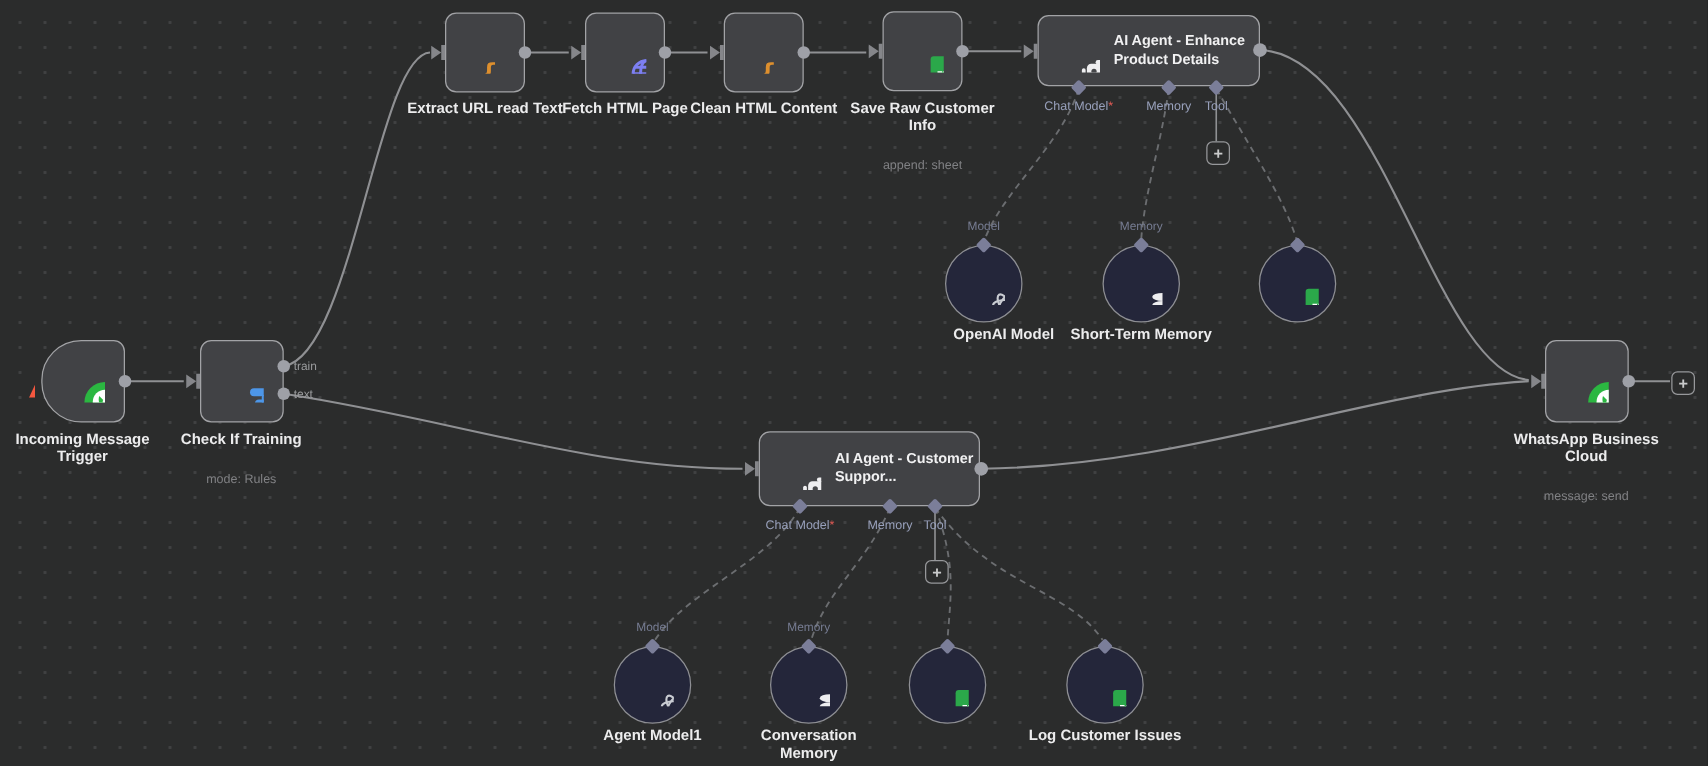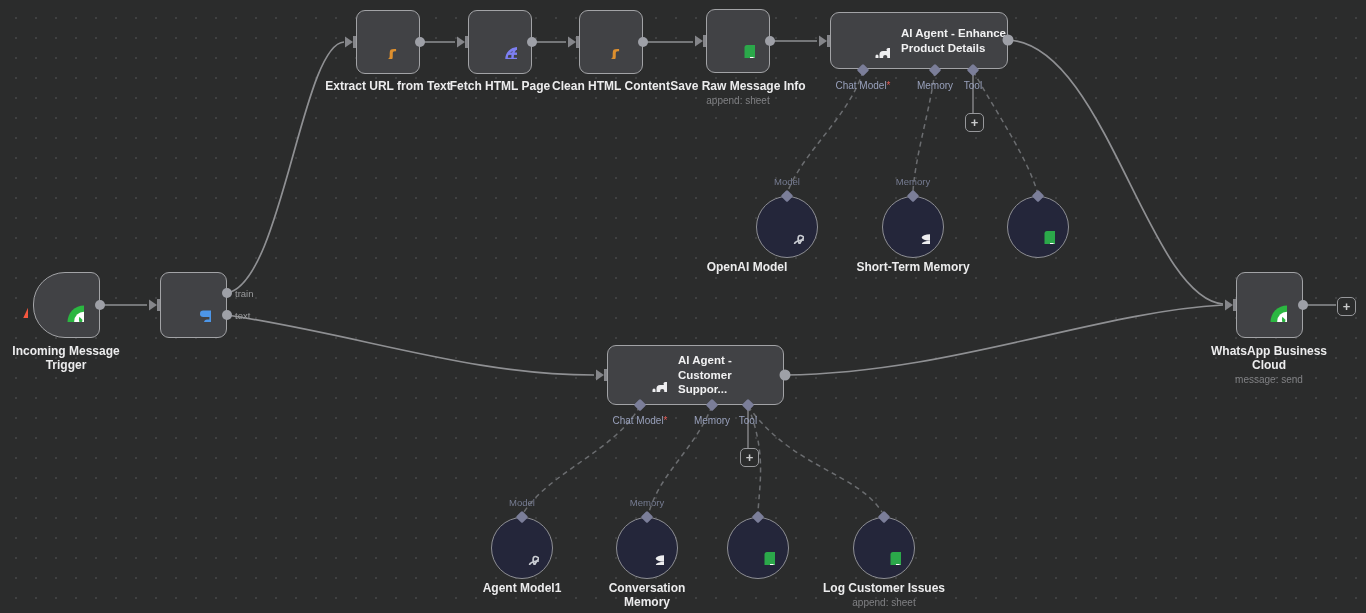--- a/index.html
+++ b/index.html
@@ -22,7 +22,7 @@
   .sq{width:64px;height:64px;border-radius:9px;}
   .circ{width:62px;height:62px;border-radius:50%;background:#24263a;border:1.6px solid #8e8f94;}
   .trig{border-radius:32px 9px 9px 32px;}
-  .agent{border-radius:9px;justify-content:center;padding-left:25px;gap:11px;}
+  .agent{border-radius:9px;justify-content:center;padding-left:15px;gap:11px;}
   .ic{width:34px;height:34px;display:block;flex:0 0 auto;}
   .atitle{color:#f1f1f2;font-size:11.5px;font-weight:700;line-height:1.3;width:116px;}
   .nlabel{position:absolute;text-align:center;color:#ececed;}

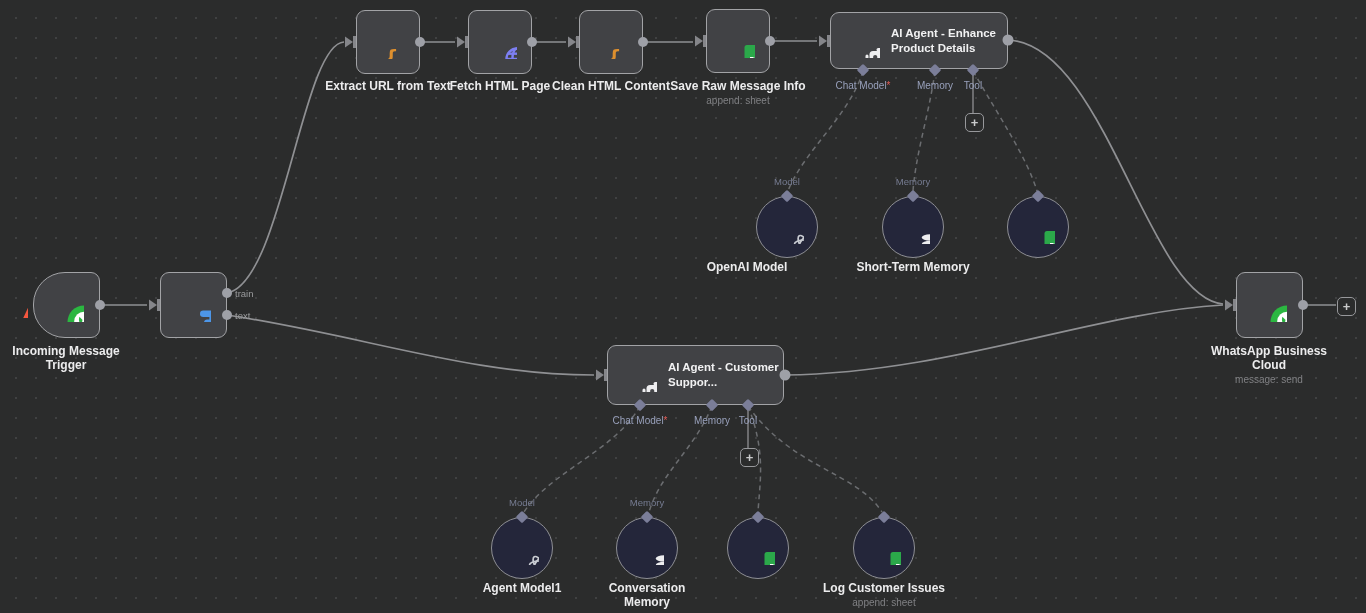--- a/index.html
+++ b/index.html
@@ -330,7 +330,7 @@
       <div class="t">Incoming Message Trigger</div>
     </div>
   <div class="nlabel" style="left:318px;top:79px;width:140px">
-      <div class="t">Extract URL from Text</div>
+      <div class="t">Extract URL read Text</div>
     </div>
   <div class="nlabel" style="left:430px;top:79px;width:140px">
       <div class="t">Fetch HTML Page</div>

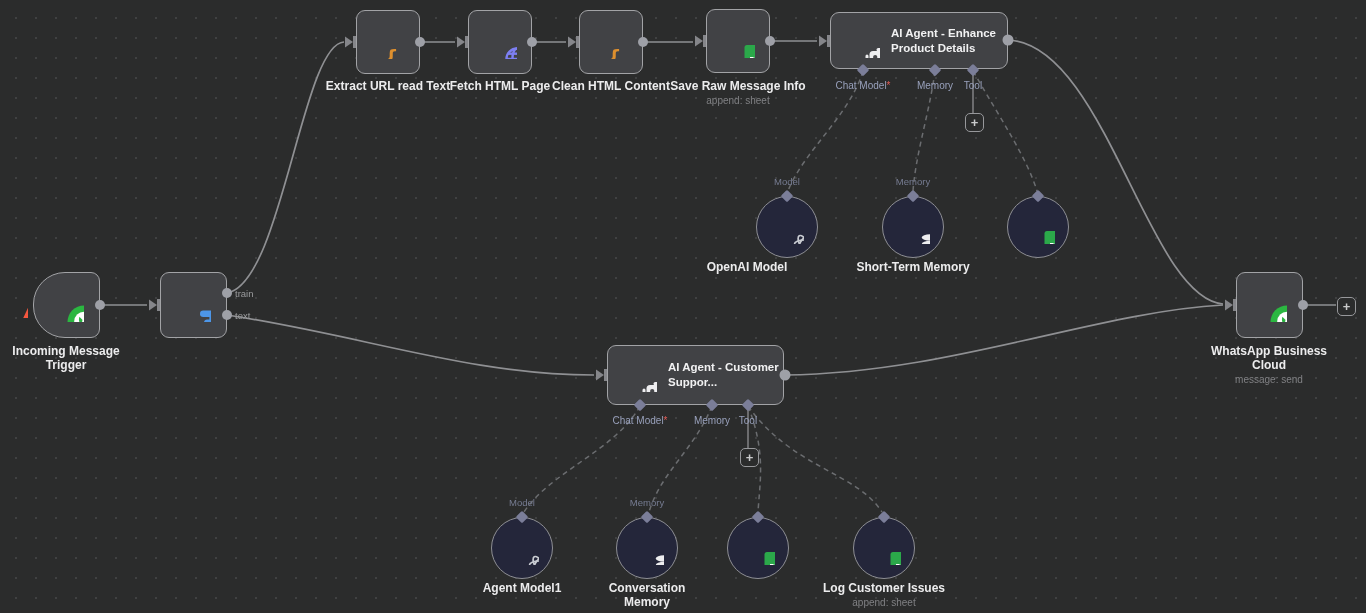--- a/index.html
+++ b/index.html
@@ -339,7 +339,7 @@
       <div class="t">Clean HTML Content</div>
     </div>
   <div class="nlabel" style="left:668px;top:79px;width:140px">
-      <div class="t">Save Raw Message Info</div>
+      <div class="t">Save Raw Customer Info</div>
       <span class="sub">append: sheet</span>
     </div>
   <div class="nlabel" style="left:672px;top:260px;width:150px">

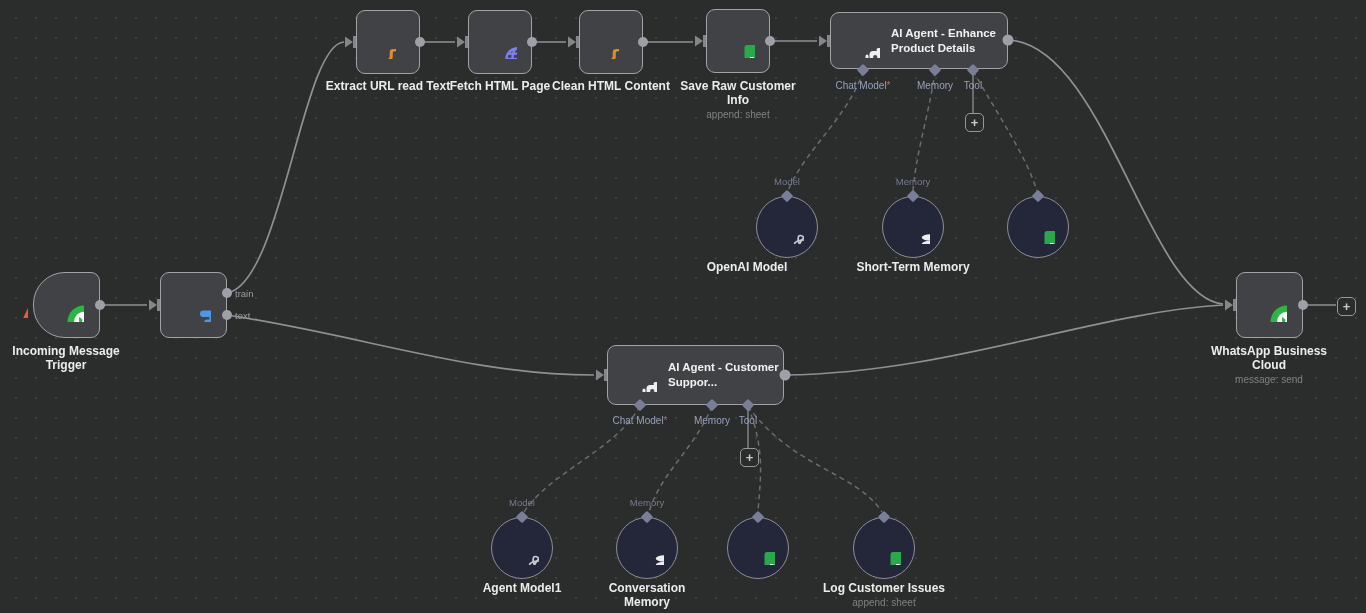--- a/index.html
+++ b/index.html
@@ -27,7 +27,7 @@
   .atitle{color:#f1f1f2;font-size:11.5px;font-weight:700;line-height:1.3;width:116px;}
   .nlabel{position:absolute;text-align:center;color:#ececed;}
   .nlabel .t{font-size:12px;font-weight:700;line-height:1.18;}
-  .nlabel .sub{display:block;margin-top:2px;font-size:10px;font-weight:400;color:#808184;
+  .nlabel .sub{display:block;margin-top:20px;font-size:10px;font-weight:400;color:#808184;
                white-space:nowrap;width:max-content;position:relative;left:50%;transform:translateX(-50%);}
   .plabel{position:absolute;font-size:10px;color:#98a0bb;text-align:center;}
   .plabel .req{color:#e25b55;}

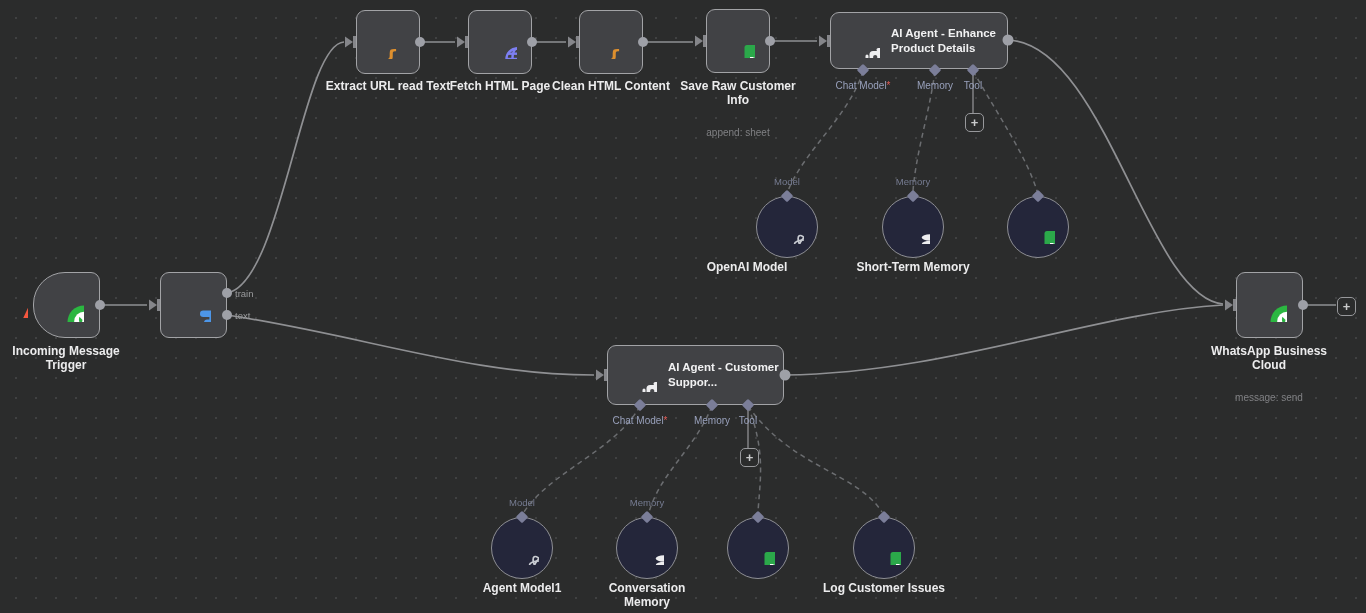--- a/index.html
+++ b/index.html
@@ -342,7 +342,7 @@
       <div class="t">Save Raw Customer Info</div>
       <span class="sub">append: sheet</span>
     </div>
-  <div class="nlabel" style="left:672px;top:260px;width:150px">
+  <div class="nlabel" style="left:728px;top:260px;width:150px">
       <div class="t">OpenAI Model</div>
     </div>
   <div class="nlabel" style="left:838px;top:260px;width:150px">

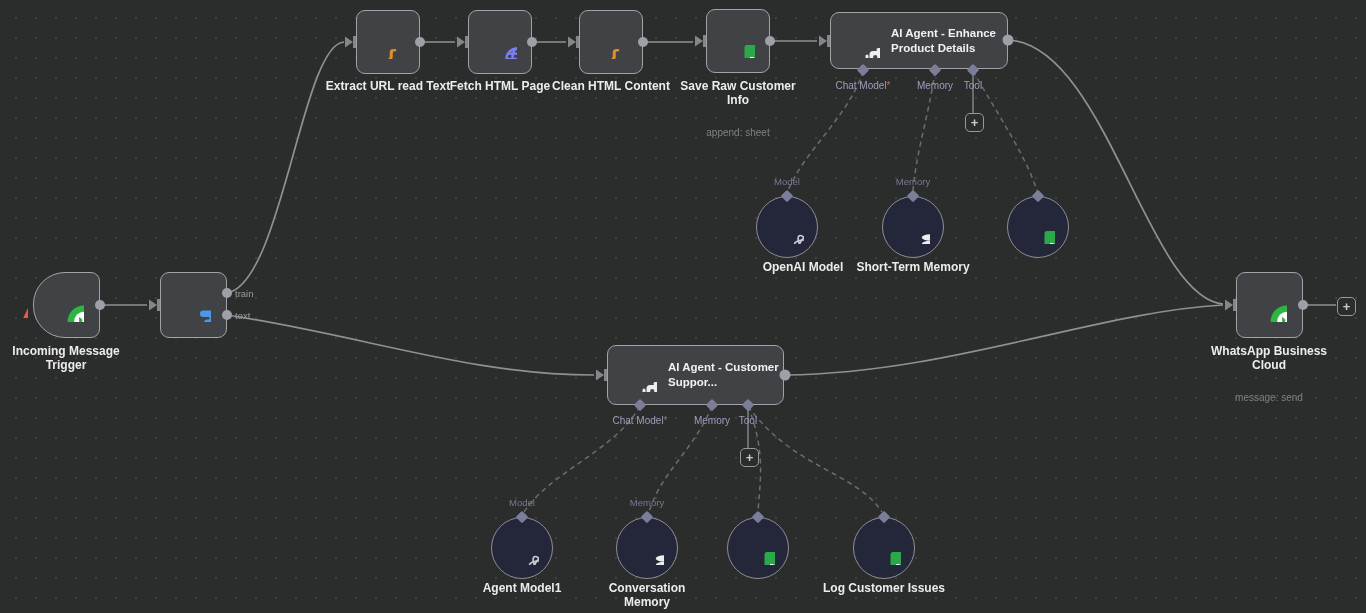--- a/index.html
+++ b/index.html
@@ -329,6 +329,10 @@
   <div class="nlabel" style="left:6px;top:344px;width:120px">
       <div class="t">Incoming Message Trigger</div>
     </div>
+  <div class="nlabel" style="left:123px;top:344px;width:140px">
+      <div class="t">Check If Training</div>
+      <span class="sub">mode: Rules</span>
+    </div>
   <div class="nlabel" style="left:318px;top:79px;width:140px">
       <div class="t">Extract URL read Text</div>
     </div>

